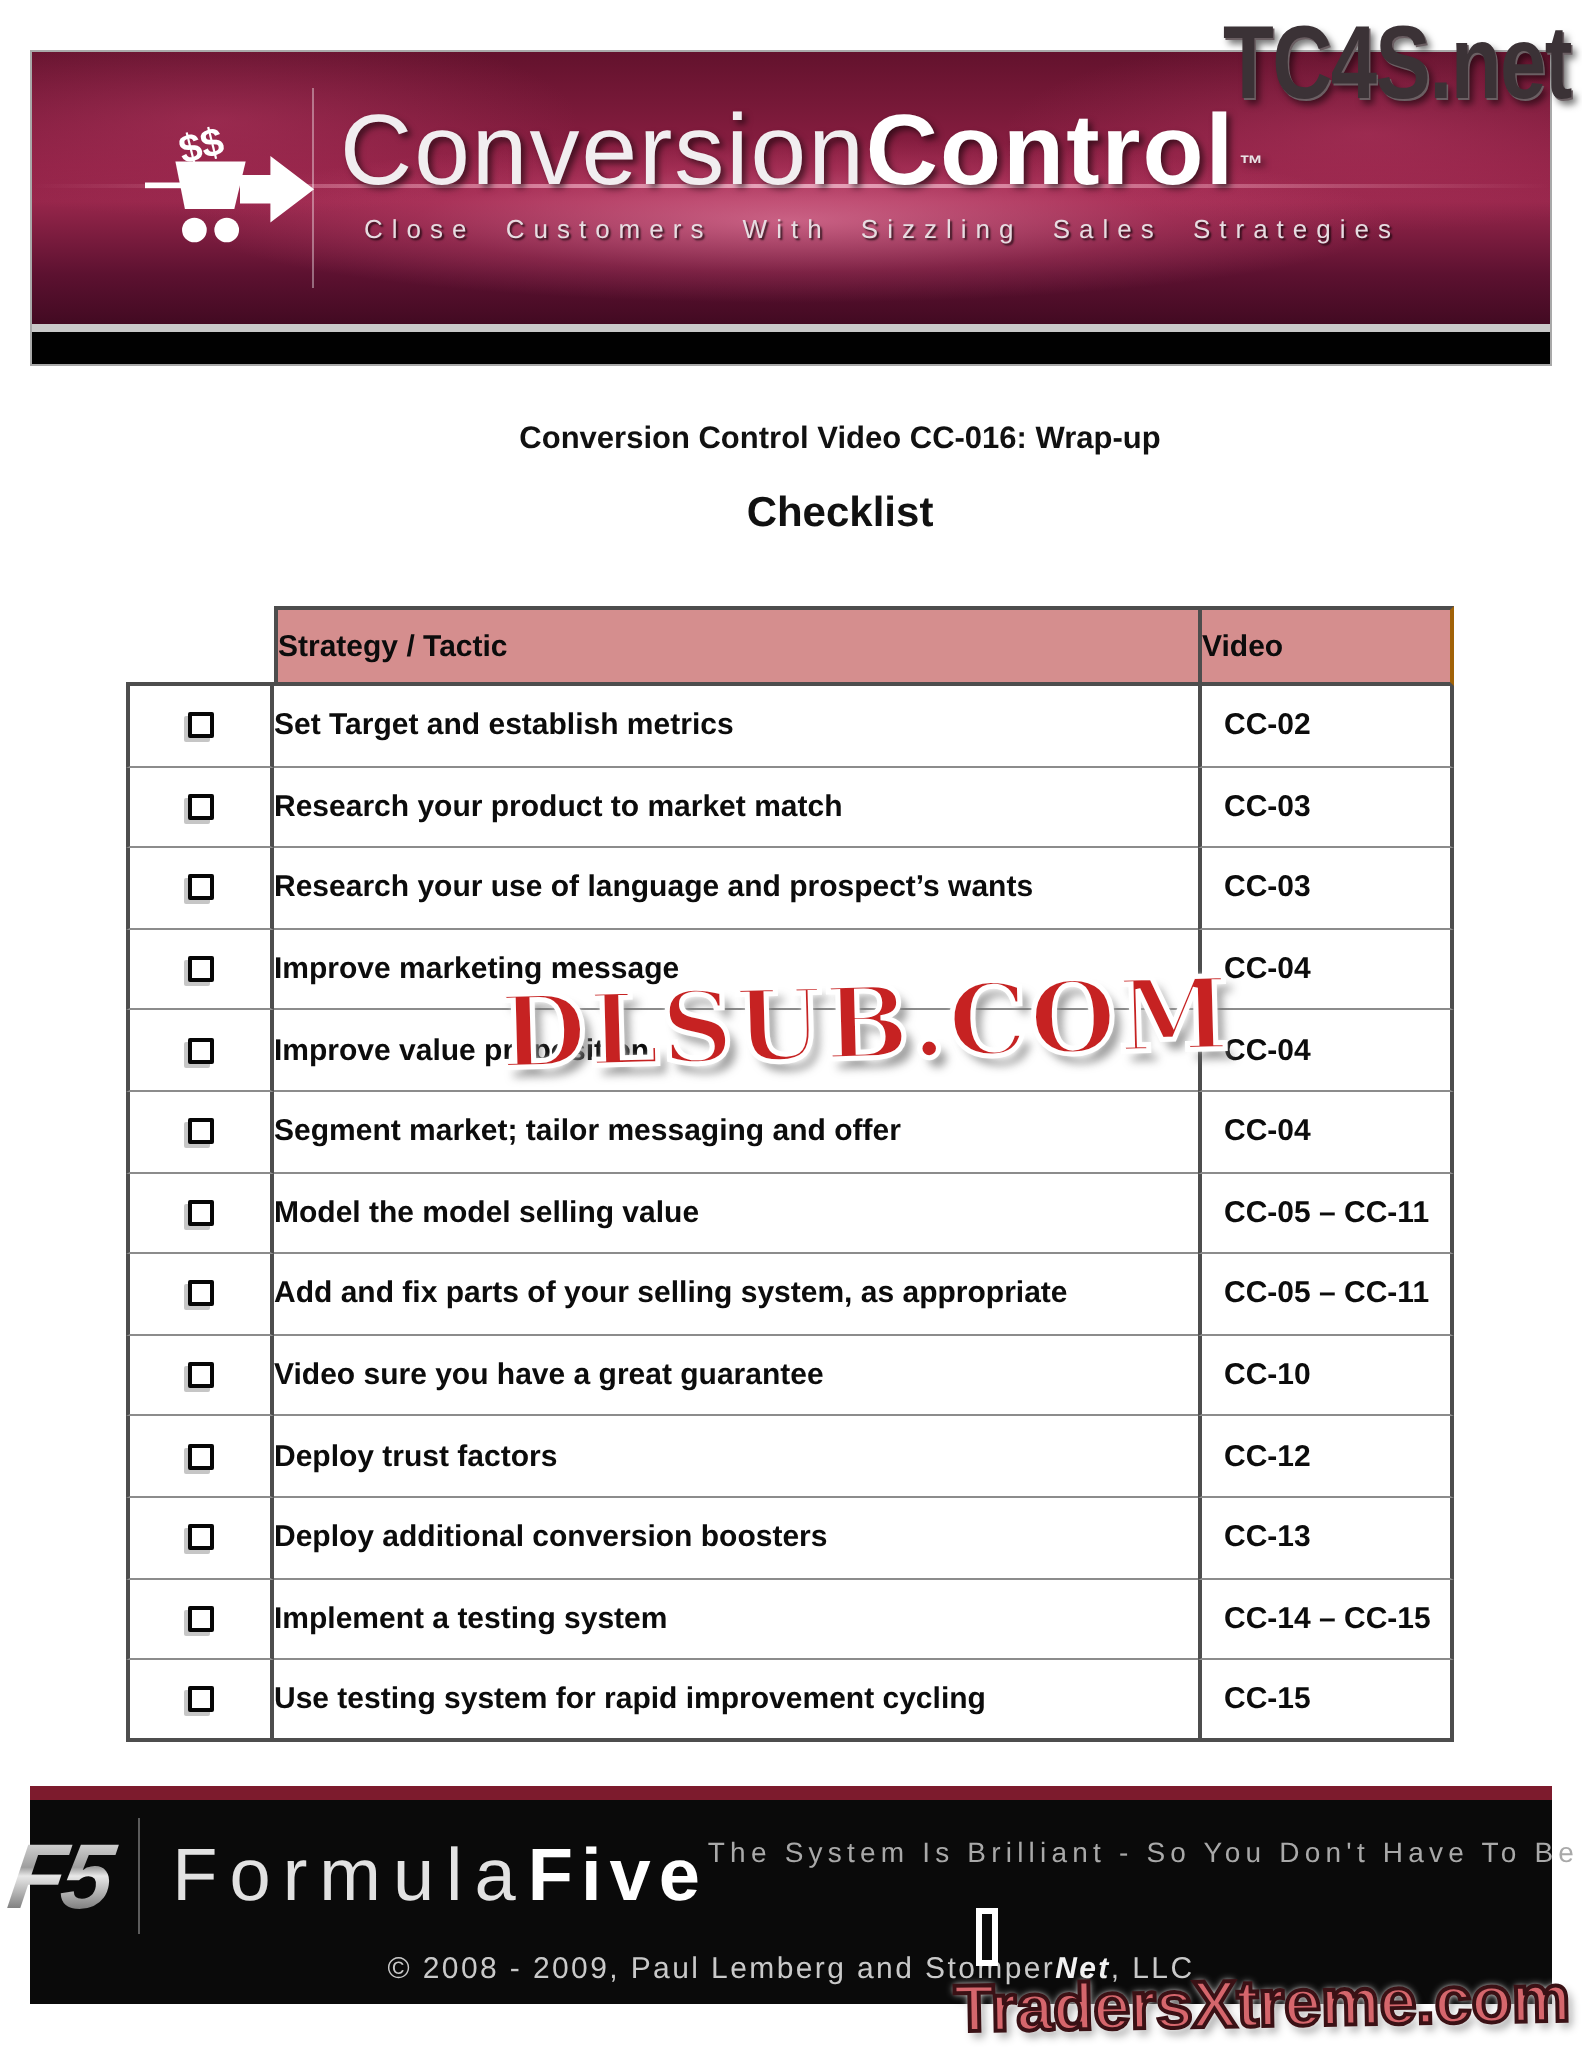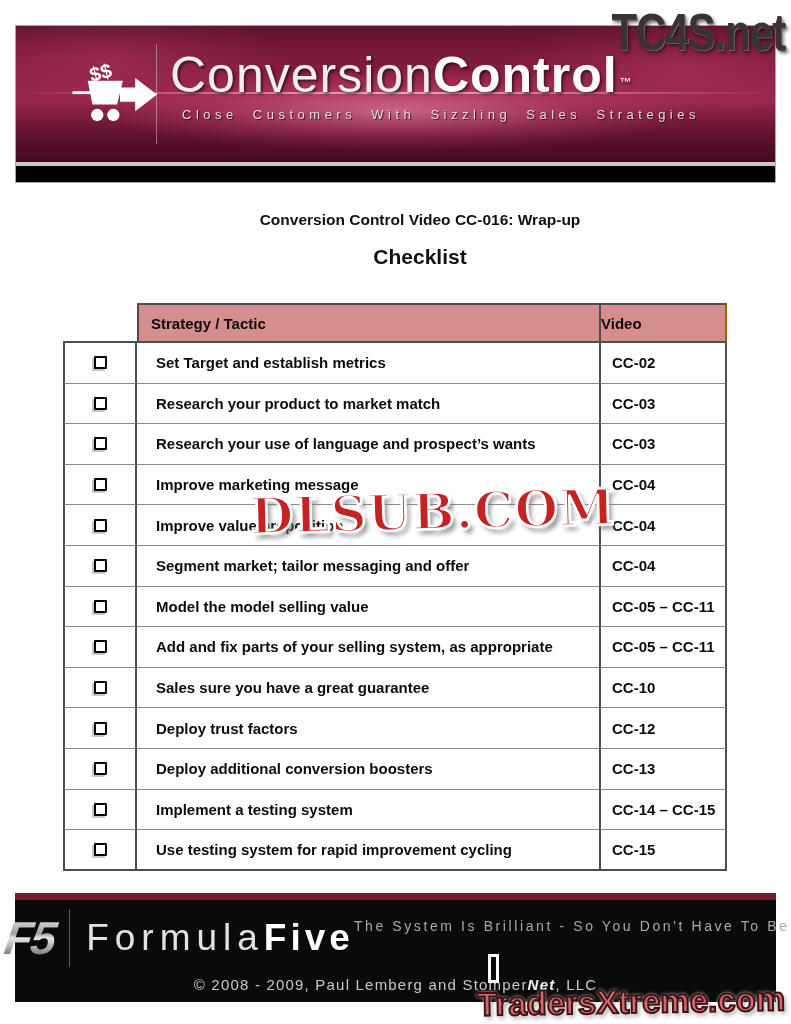--- a/index.html
+++ b/index.html
@@ -88,7 +88,7 @@
   .hdr { background:#d58e8e; font-weight:bold;
          border-top:2px solid #4d4d4d; border-bottom:2px solid #4d4d4d; }
   .hdr-check { background:transparent; border:none; border-bottom:2px solid #4d4d4d; }
-  .hdr-strategy { border-left:2px solid #4d4d4d; padding-left:12px; }
+  .hdr-strategy { border-left:2px solid #4d4d4d; }
   .hdr-video { border-left:2px solid #4d4d4d; border-right:2px solid #a16207; }
   .ck-cell { justify-content:center; border-left:2px solid #4d4d4d; border-right:2px solid #4d4d4d; }
   .st-cell { padding:2px 8px 2px 19px; font-weight:bold; line-height:19px; }

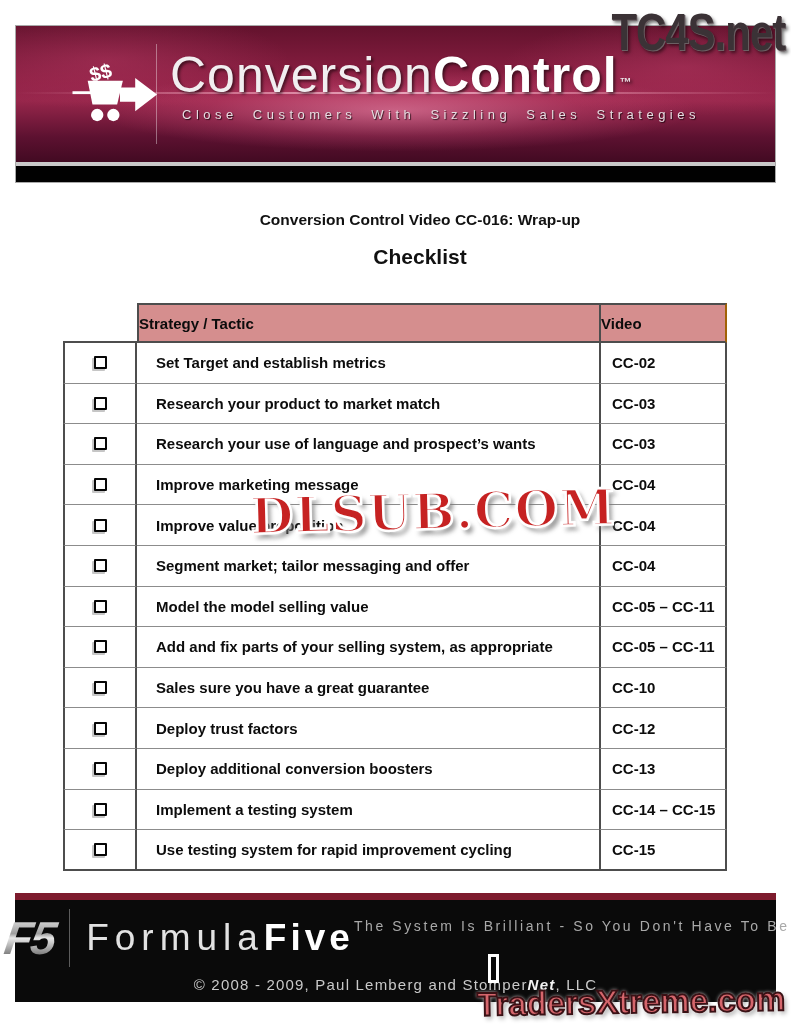--- a/index.html
+++ b/index.html
@@ -91,7 +91,7 @@
   .hdr-strategy { border-left:2px solid #4d4d4d; }
   .hdr-video { border-left:2px solid #4d4d4d; border-right:2px solid #a16207; }
   .ck-cell { justify-content:center; border-left:2px solid #4d4d4d; border-right:2px solid #4d4d4d; }
-  .st-cell { padding:2px 8px 2px 19px; font-weight:bold; line-height:19px; }
+  .st-cell { padding:2px 8px 2px 0; font-weight:bold; line-height:19px; }
   .vd-cell { border-left:2px solid #4d4d4d; border-right:2px solid #4d4d4d;
              padding-left:11px; font-weight:bold; white-space:nowrap; }
   .row-last { border-bottom:2px solid #4d4d4d; }

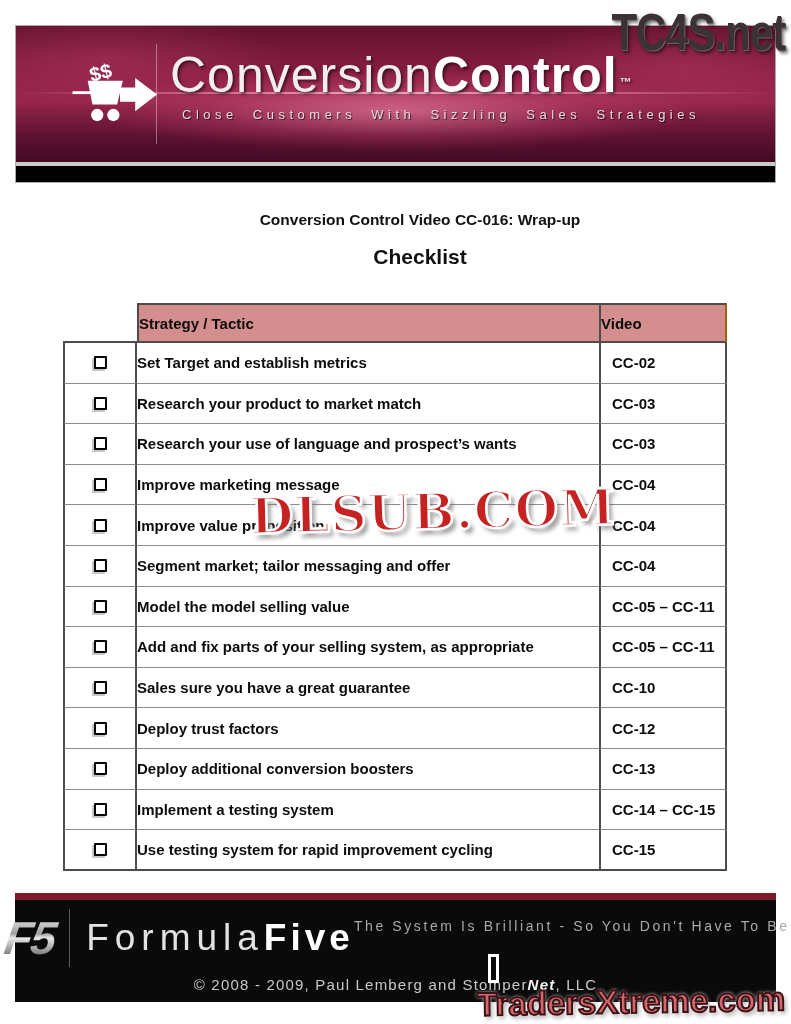--- a/index.html
+++ b/index.html
@@ -218,7 +218,7 @@
     <div class="c ck-cell">
         <span class="cb"></span>
       </div>
-    <div class="c st-cell">Sales sure you have a great guarantee</div>
+    <div class="c st-cell">Video sure you have a great guarantee</div>
     <div class="c vd-cell">CC-10</div>
 
     <div class="c ck-cell">

